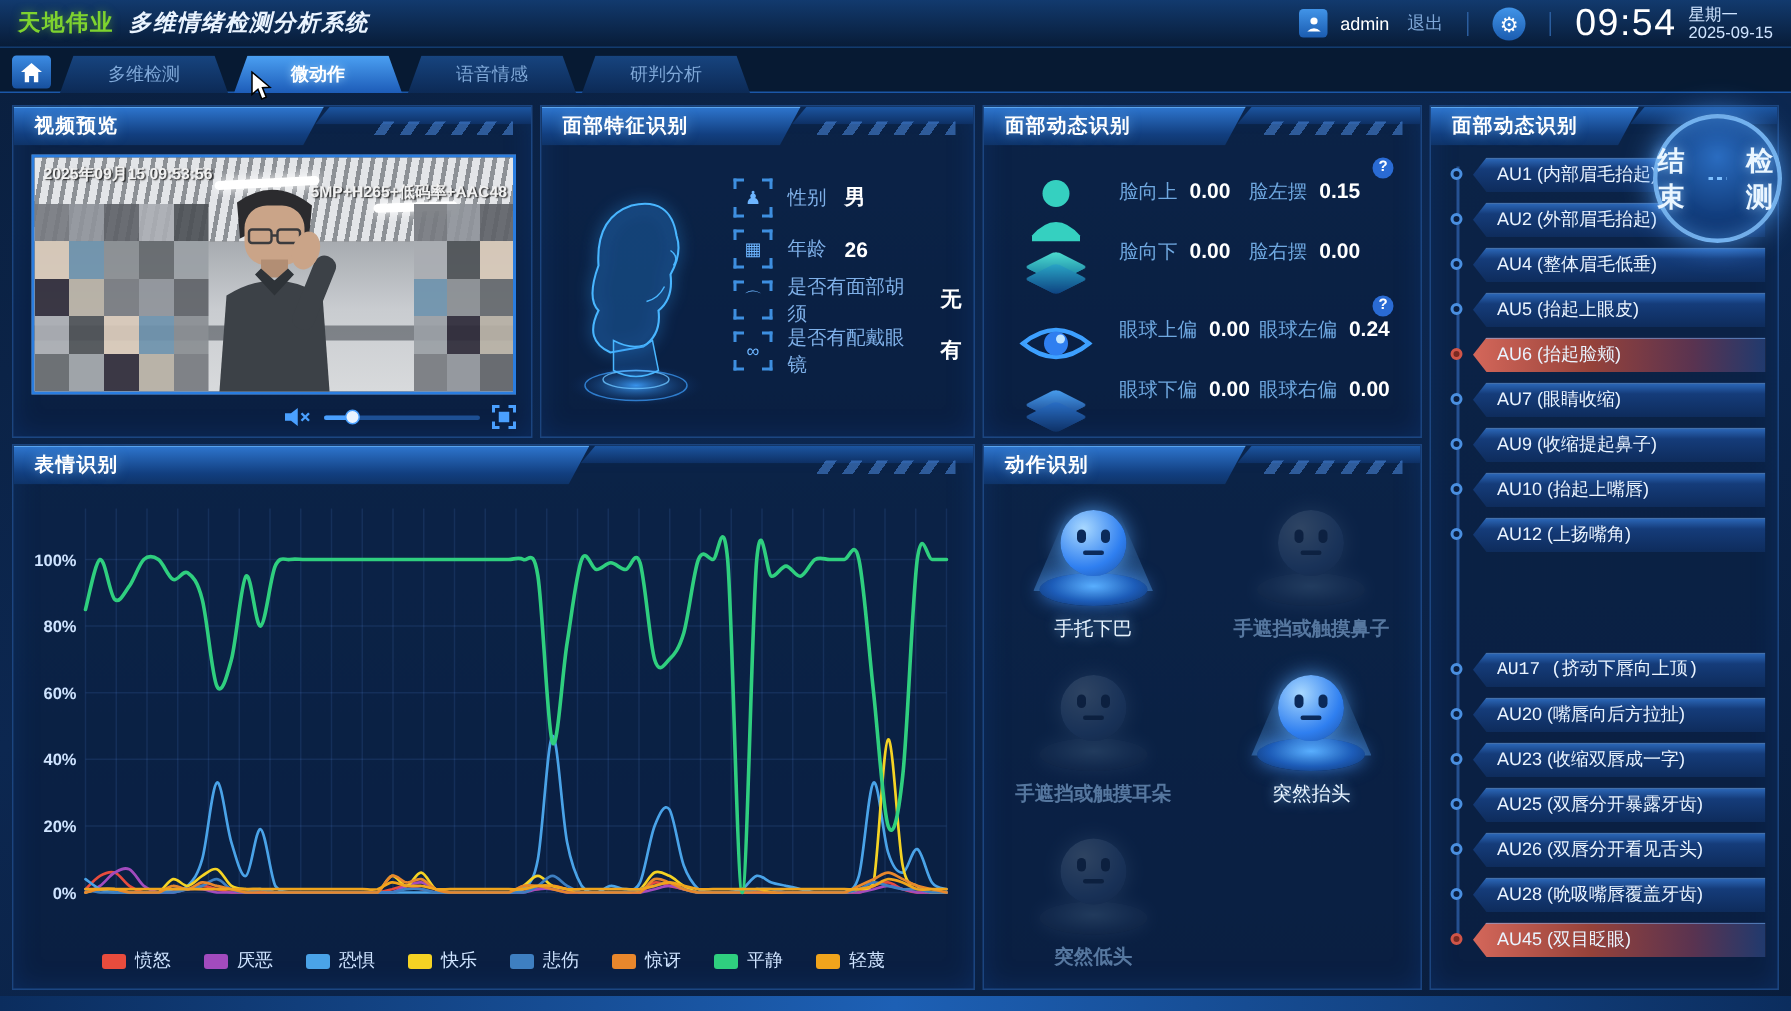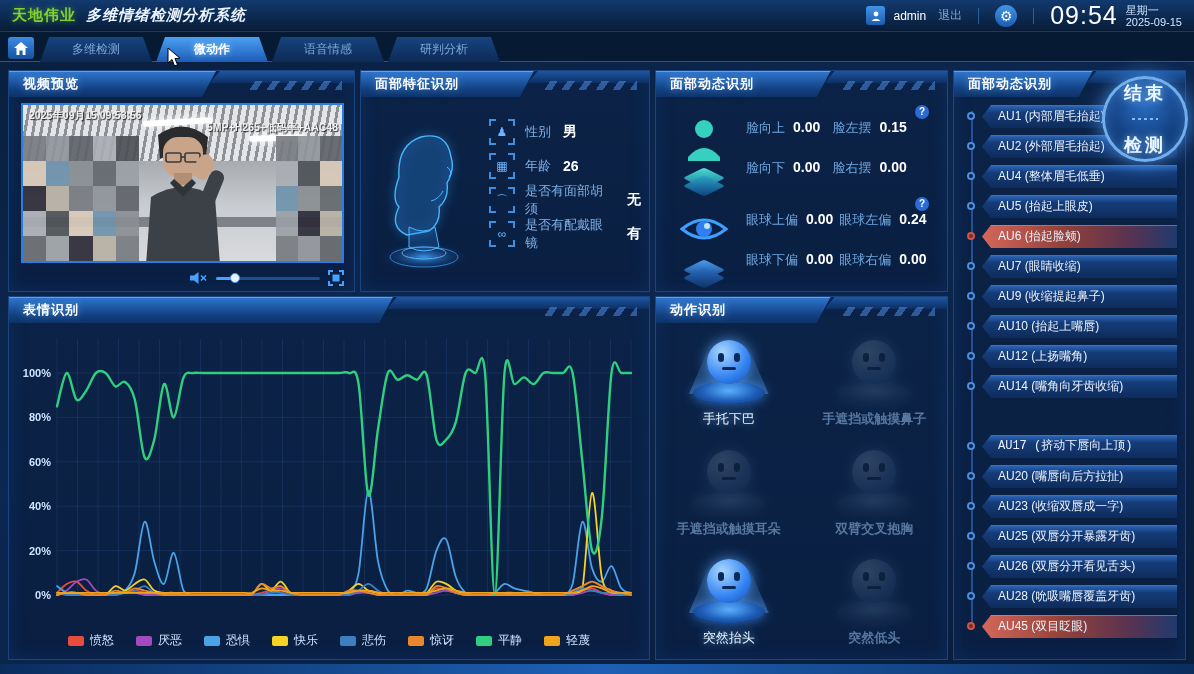--- a/index.html
+++ b/index.html
@@ -137,7 +137,7 @@
   #endbtn { position:absolute; right:4px; top:4px; width:86px; height:86px; border-radius:50%;
     background:radial-gradient(circle at 50% 32%,#2a6cc0,#103a78 62%,#0c2c5e);
     border:3px solid rgba(130,195,255,.85); box-shadow:0 0 20px rgba(80,160,255,.8), inset 0 0 14px rgba(90,170,255,.5);
-    display:flex; flex-direction:column; align-items:center; justify-content:center; gap:13px; cursor:pointer; z-index:30; }
+    display:flex; flex-direction:row; align-items:center; justify-content:center; gap:13px; cursor:pointer; z-index:30; }
   #endbtn span { font-size:18px; font-weight:bold; color:#eaf6ff; letter-spacing:3px; text-shadow:0 0 8px rgba(140,200,255,.9); }
   #endbtn .dots { width:26px; height:2px; background:repeating-linear-gradient(90deg,#7ec0ff 0 3px,transparent 3px 6px); }
 

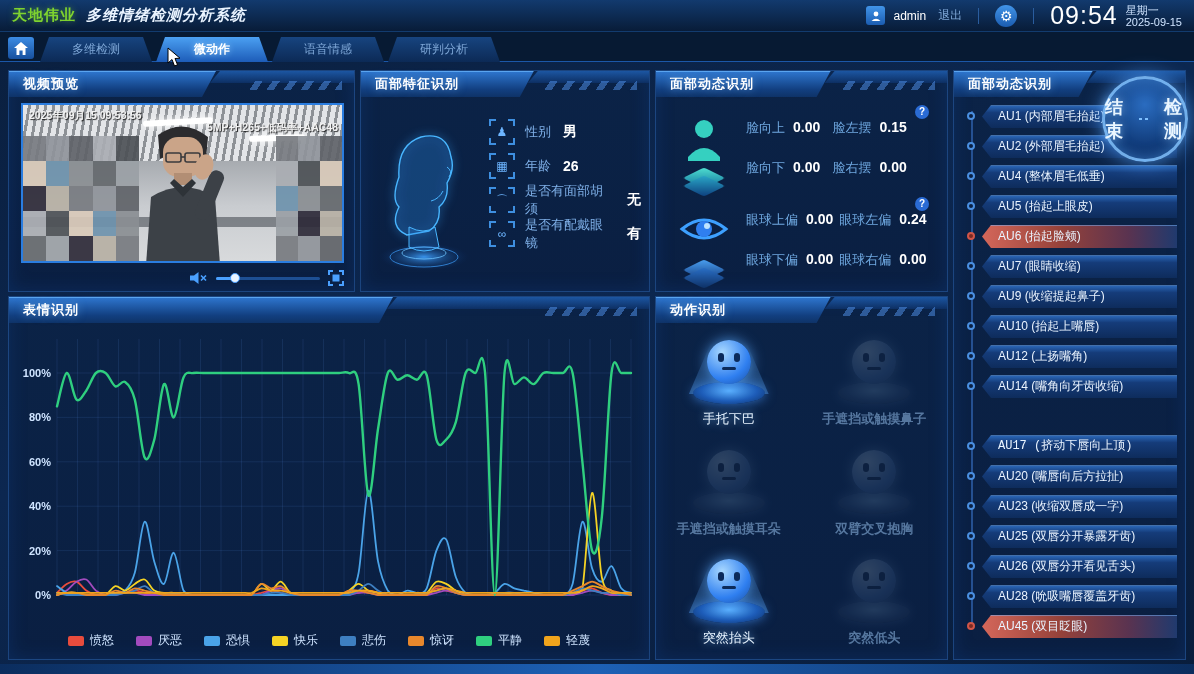--- a/index.html
+++ b/index.html
@@ -651,11 +651,6 @@
           <div class="aubar"></div>
           <span class="autext">AU12 (上扬嘴角)</span>
         </div>
-        <div class="aurow" style="top: 270px;">
-          <div class="audot"></div>
-          <div class="aubar"></div>
-          <span class="autext">AU14 (嘴角向牙齿收缩)</span>
-        </div>
         <div class="aurow" style="top: 330px; font-family: Liberation Mono, monospace;">
           <div class="audot"></div>
           <div class="aubar"></div>

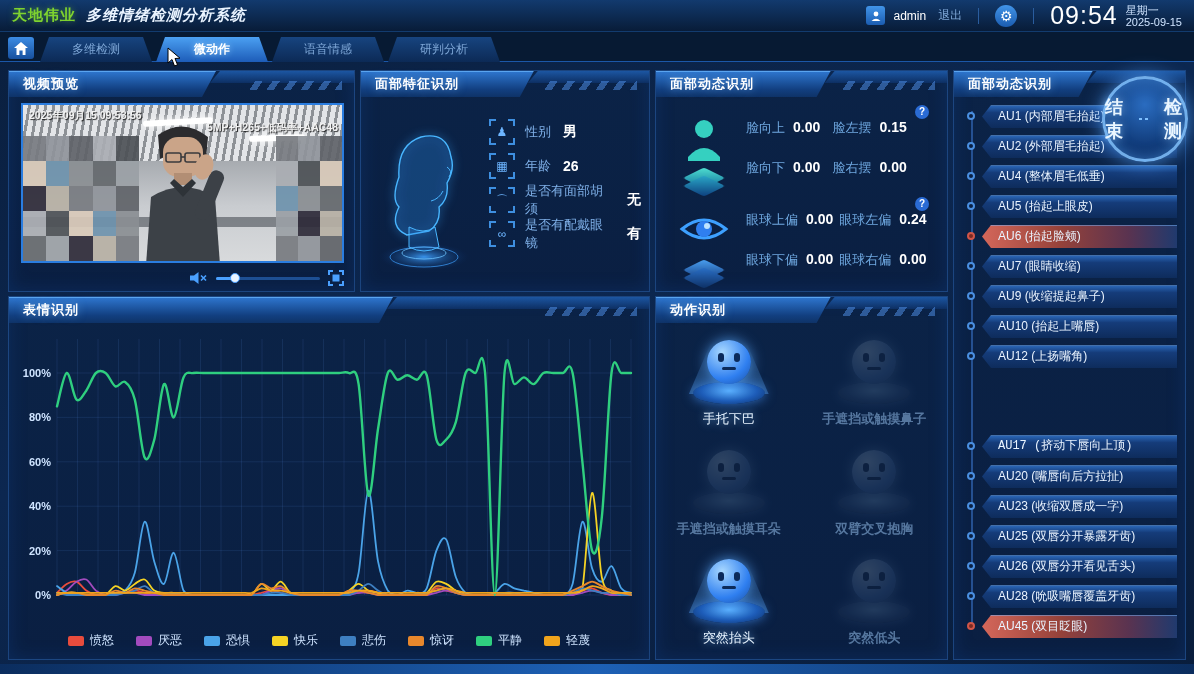--- a/index.html
+++ b/index.html
@@ -561,17 +561,6 @@
           </div>
           <div class="actlabel">手遮挡或触摸耳朵</div>
         </div>
-        <div class="actcard dim">
-          <div class="actviz">
-            <div class="apedestal"></div>
-            <div class="ahead">
-              <div class="eye" style="left:11px;"></div>
-              <div class="eye" style="right:11px;"></div>
-              <div style="position:absolute;left:50%;top:27px;transform:translateX(-50%);width:14px;height:3px;border-radius:2px;background:#0b2a5a;"></div>
-            </div>
-          </div>
-          <div class="actlabel">双臂交叉抱胸</div>
-        </div>
         <div class="actcard">
           <div class="actviz">
             <div class="beam"></div>

